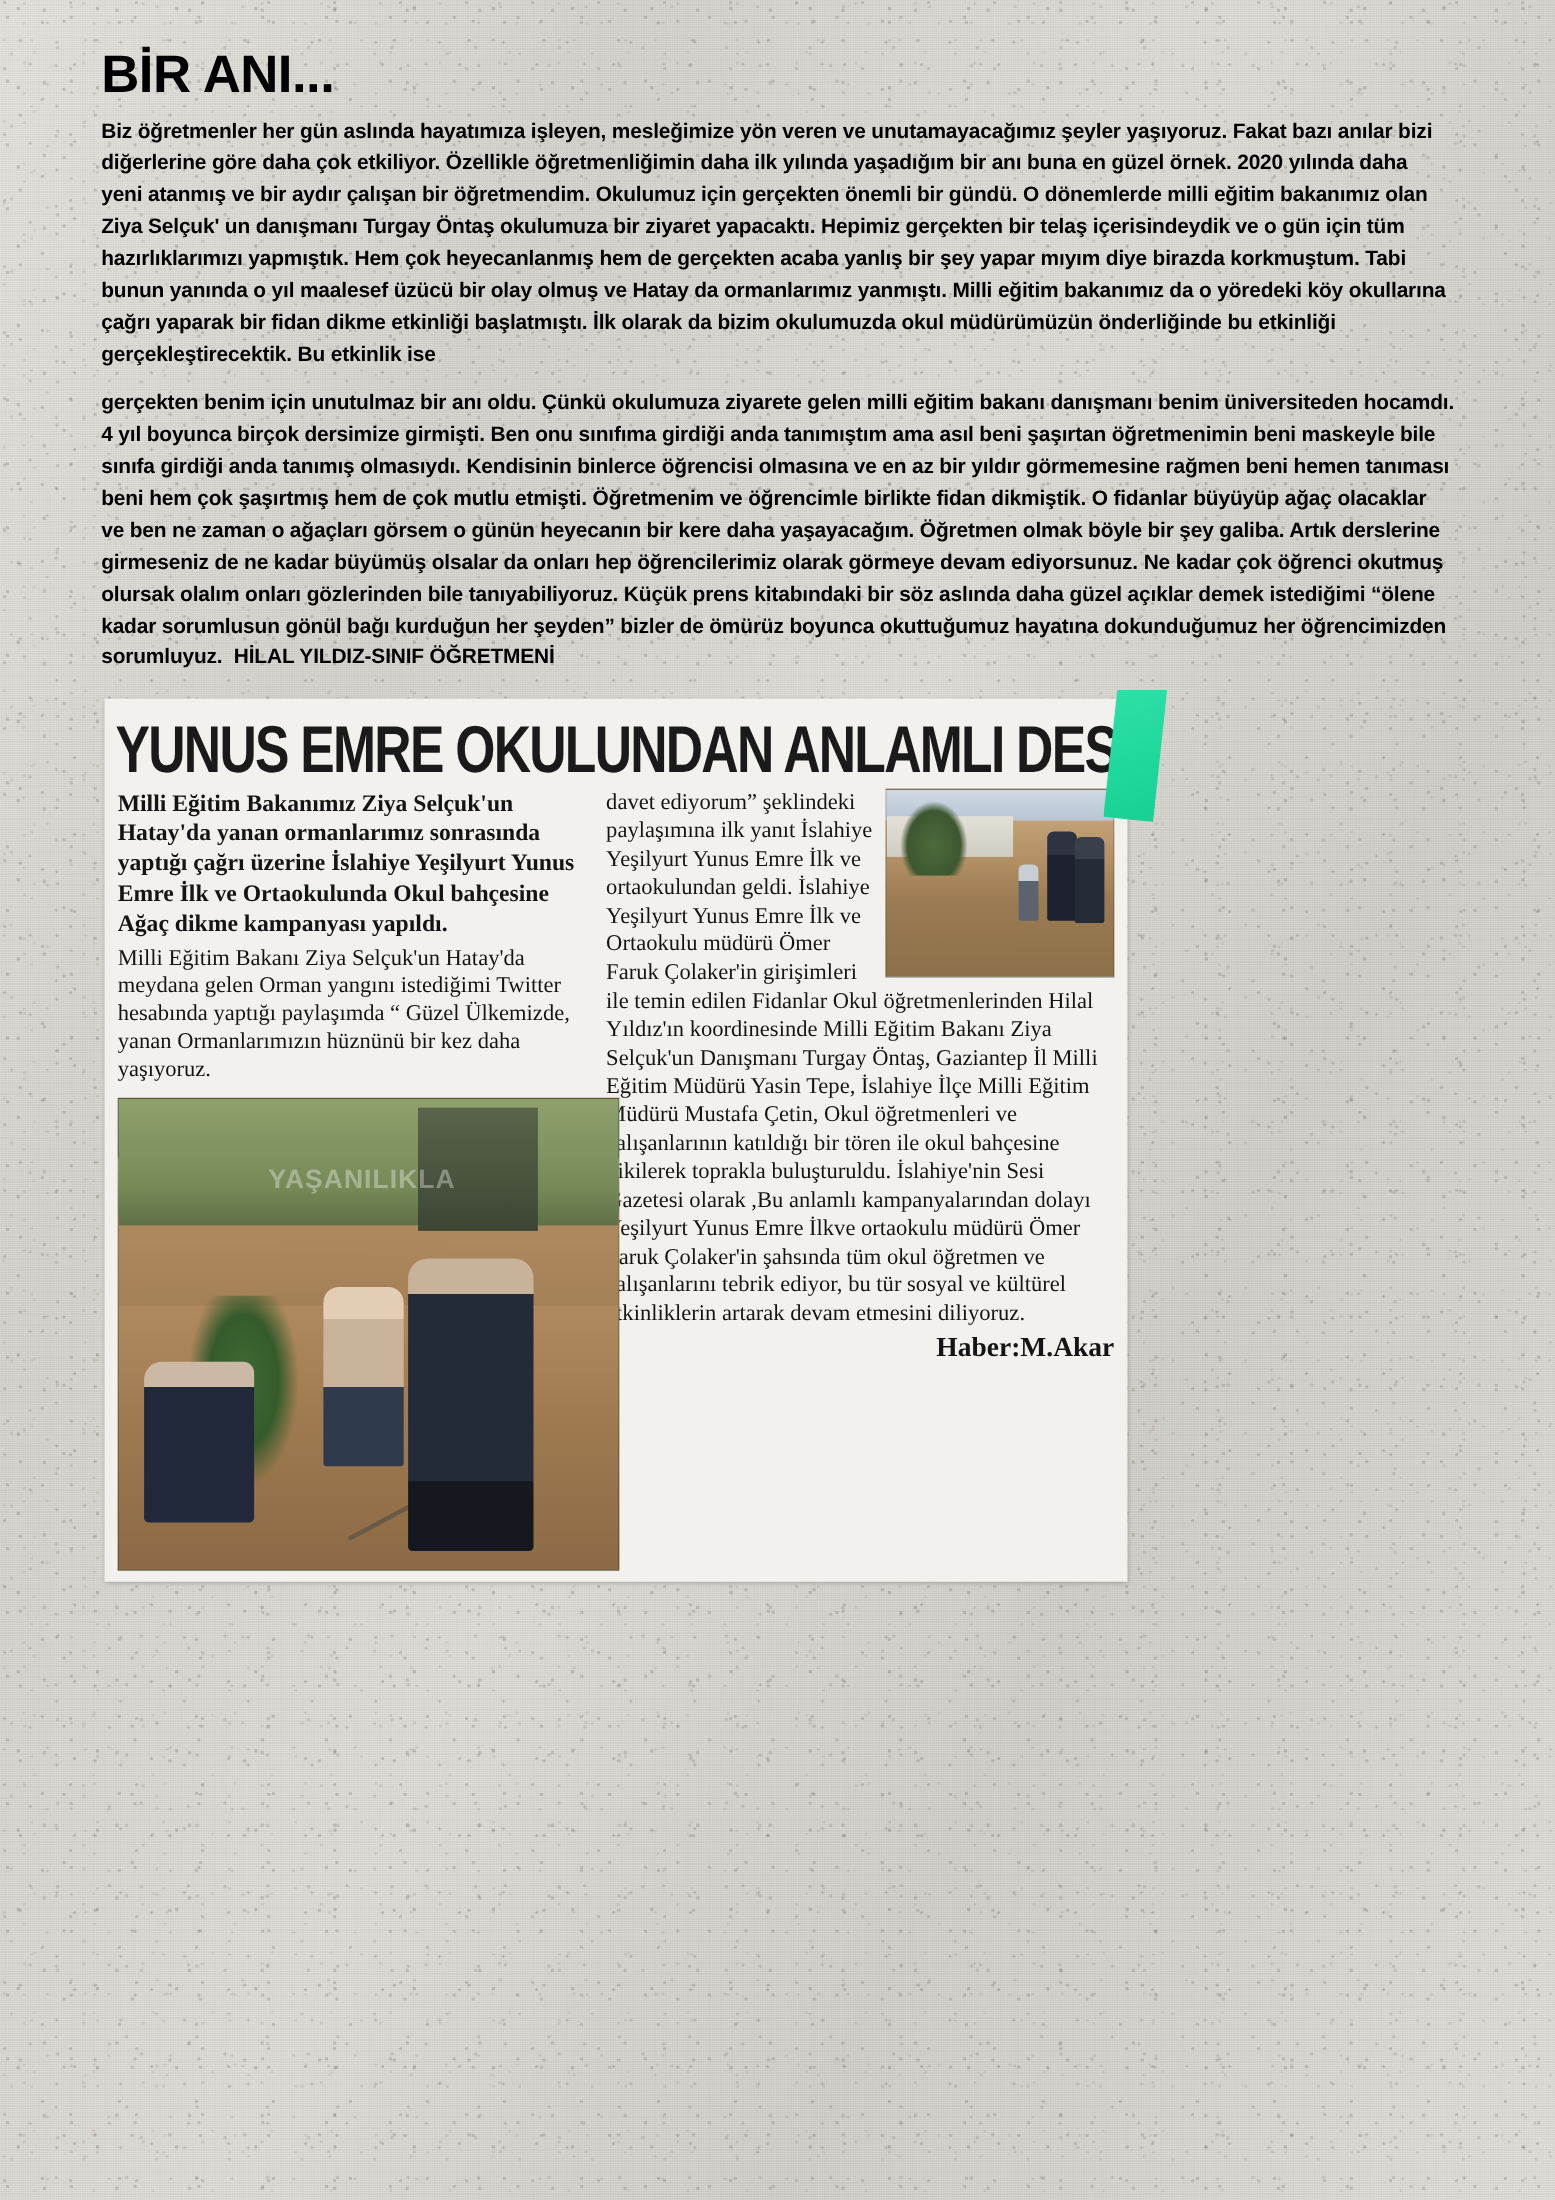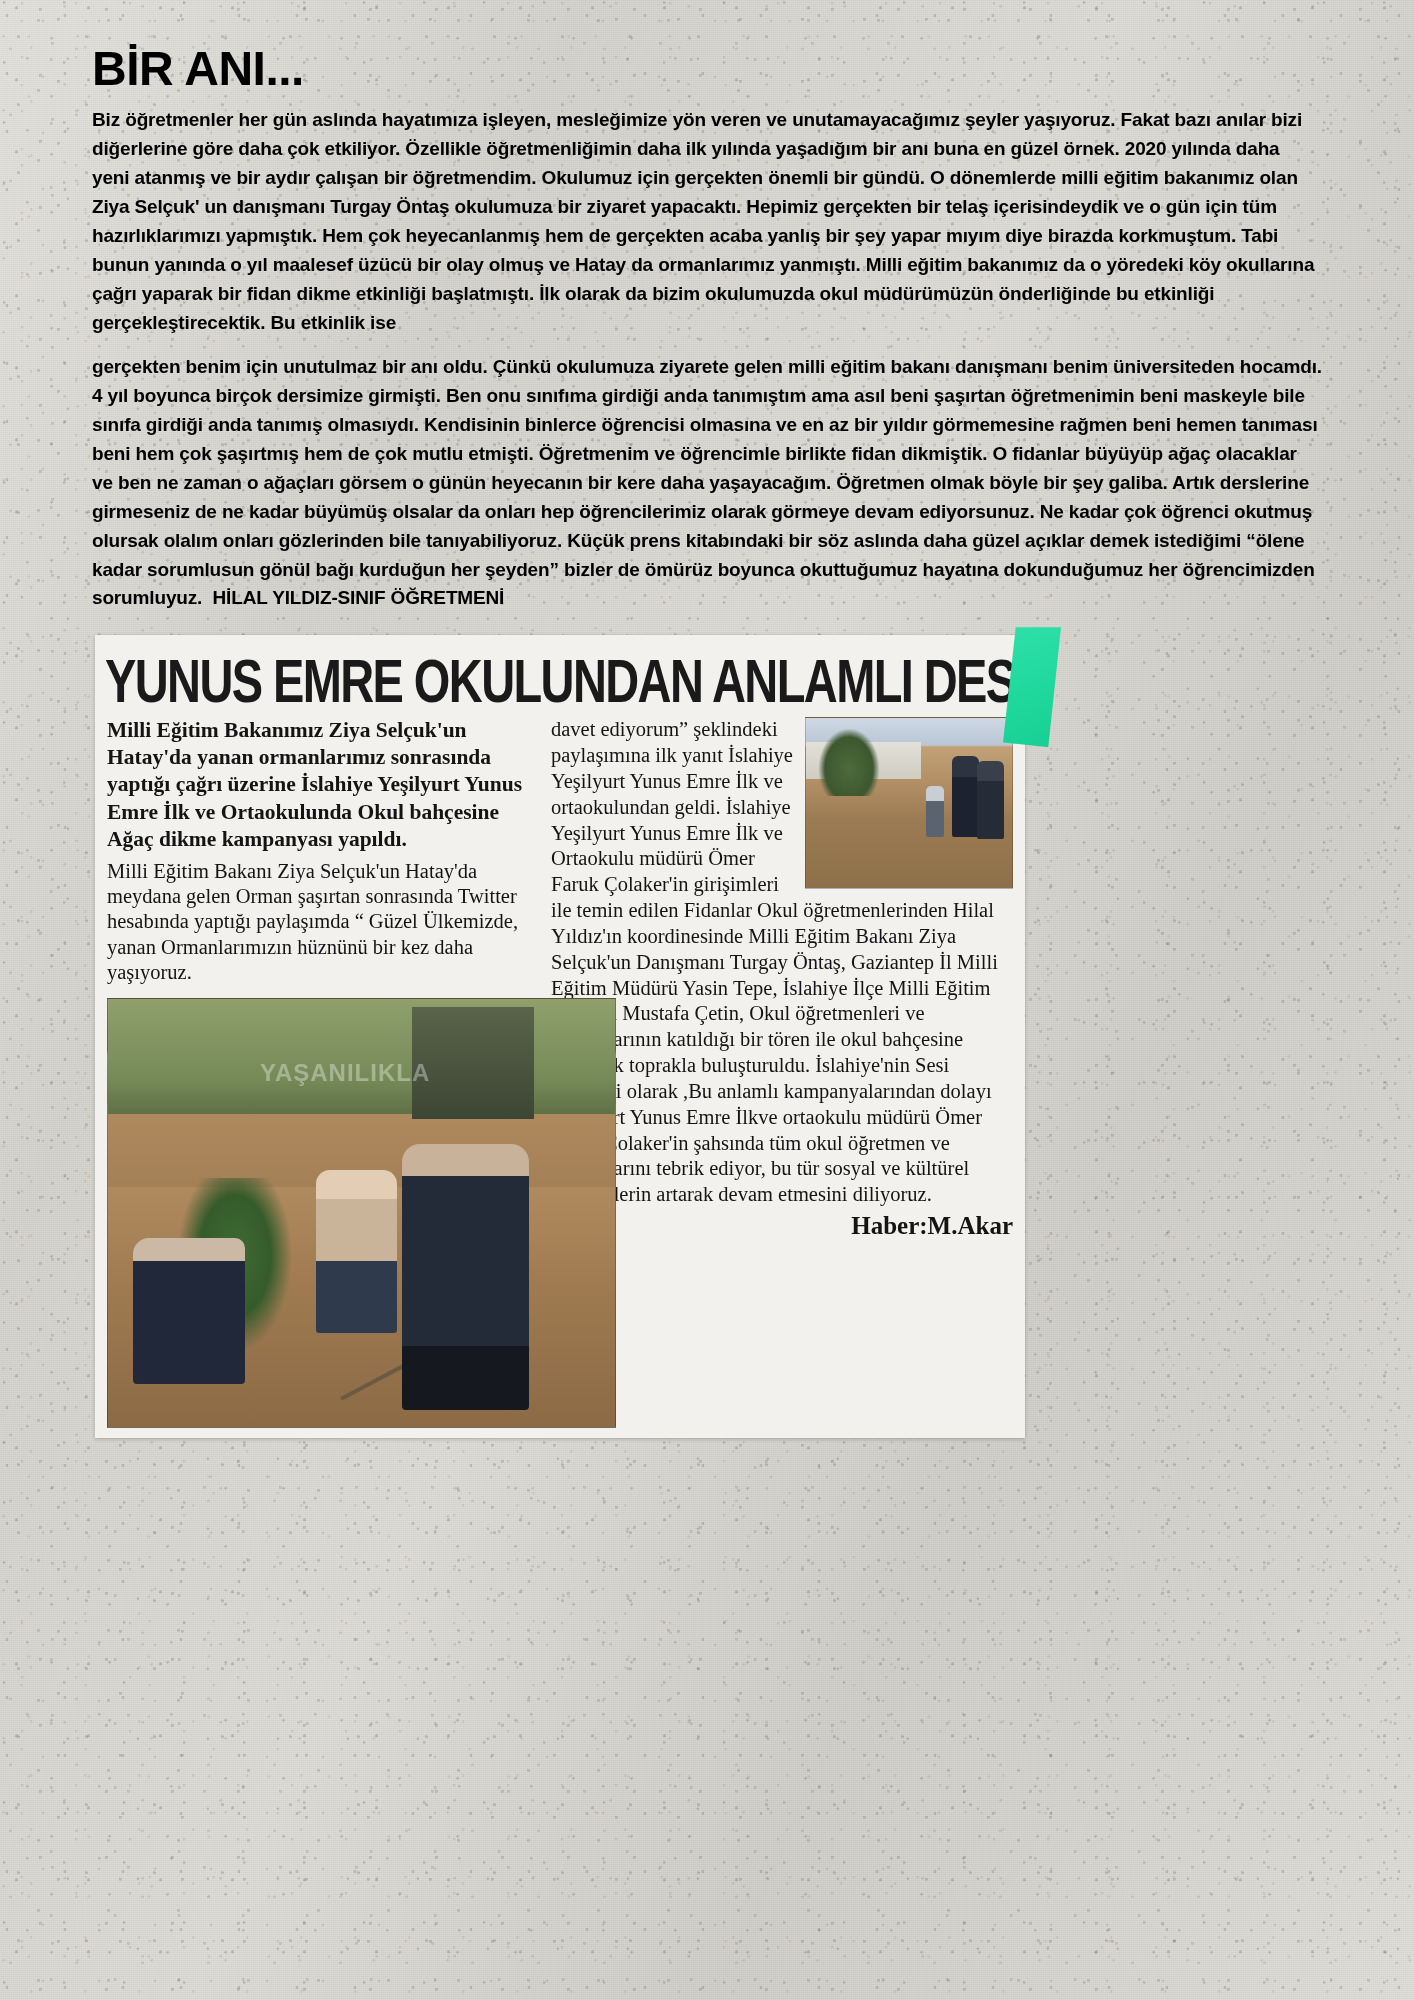--- a/index.html
+++ b/index.html
@@ -280,7 +280,7 @@
 
       <div id="clip-left">
         <p class="serif lead">Milli Eğitim Bakanımız Ziya Selçuk'un Hatay'da yanan ormanlarımız sonrasında yaptığı çağrı üzerine İslahiye Yeşilyurt Yunus Emre İlk ve Ortaokulunda Okul bahçesine Ağaç dikme kampanyası yapıldı.</p>
-        <p class="serif sub">Milli Eğitim Bakanı Ziya Selçuk'un Hatay'da meydana gelen Orman şaşırtan sonrasında Twitter hesabında yaptığı paylaşımda “ Güzel Ülkemizde, yanan Ormanlarımızın hüznünü bir kez daha yaşıyoruz.</p>
+        <p class="serif sub">Milli Eğitim Bakanı Ziya Selçuk'un Hatay'da meydana gelen Orman yangını istediğimi Twitter hesabında yaptığı paylaşımda “ Güzel Ülkemizde, yanan Ormanlarımızın hüznünü bir kez daha yaşıyoruz.</p>
 
         <div class="photo" id="photo-left">
           <div class="greenwall"></div>

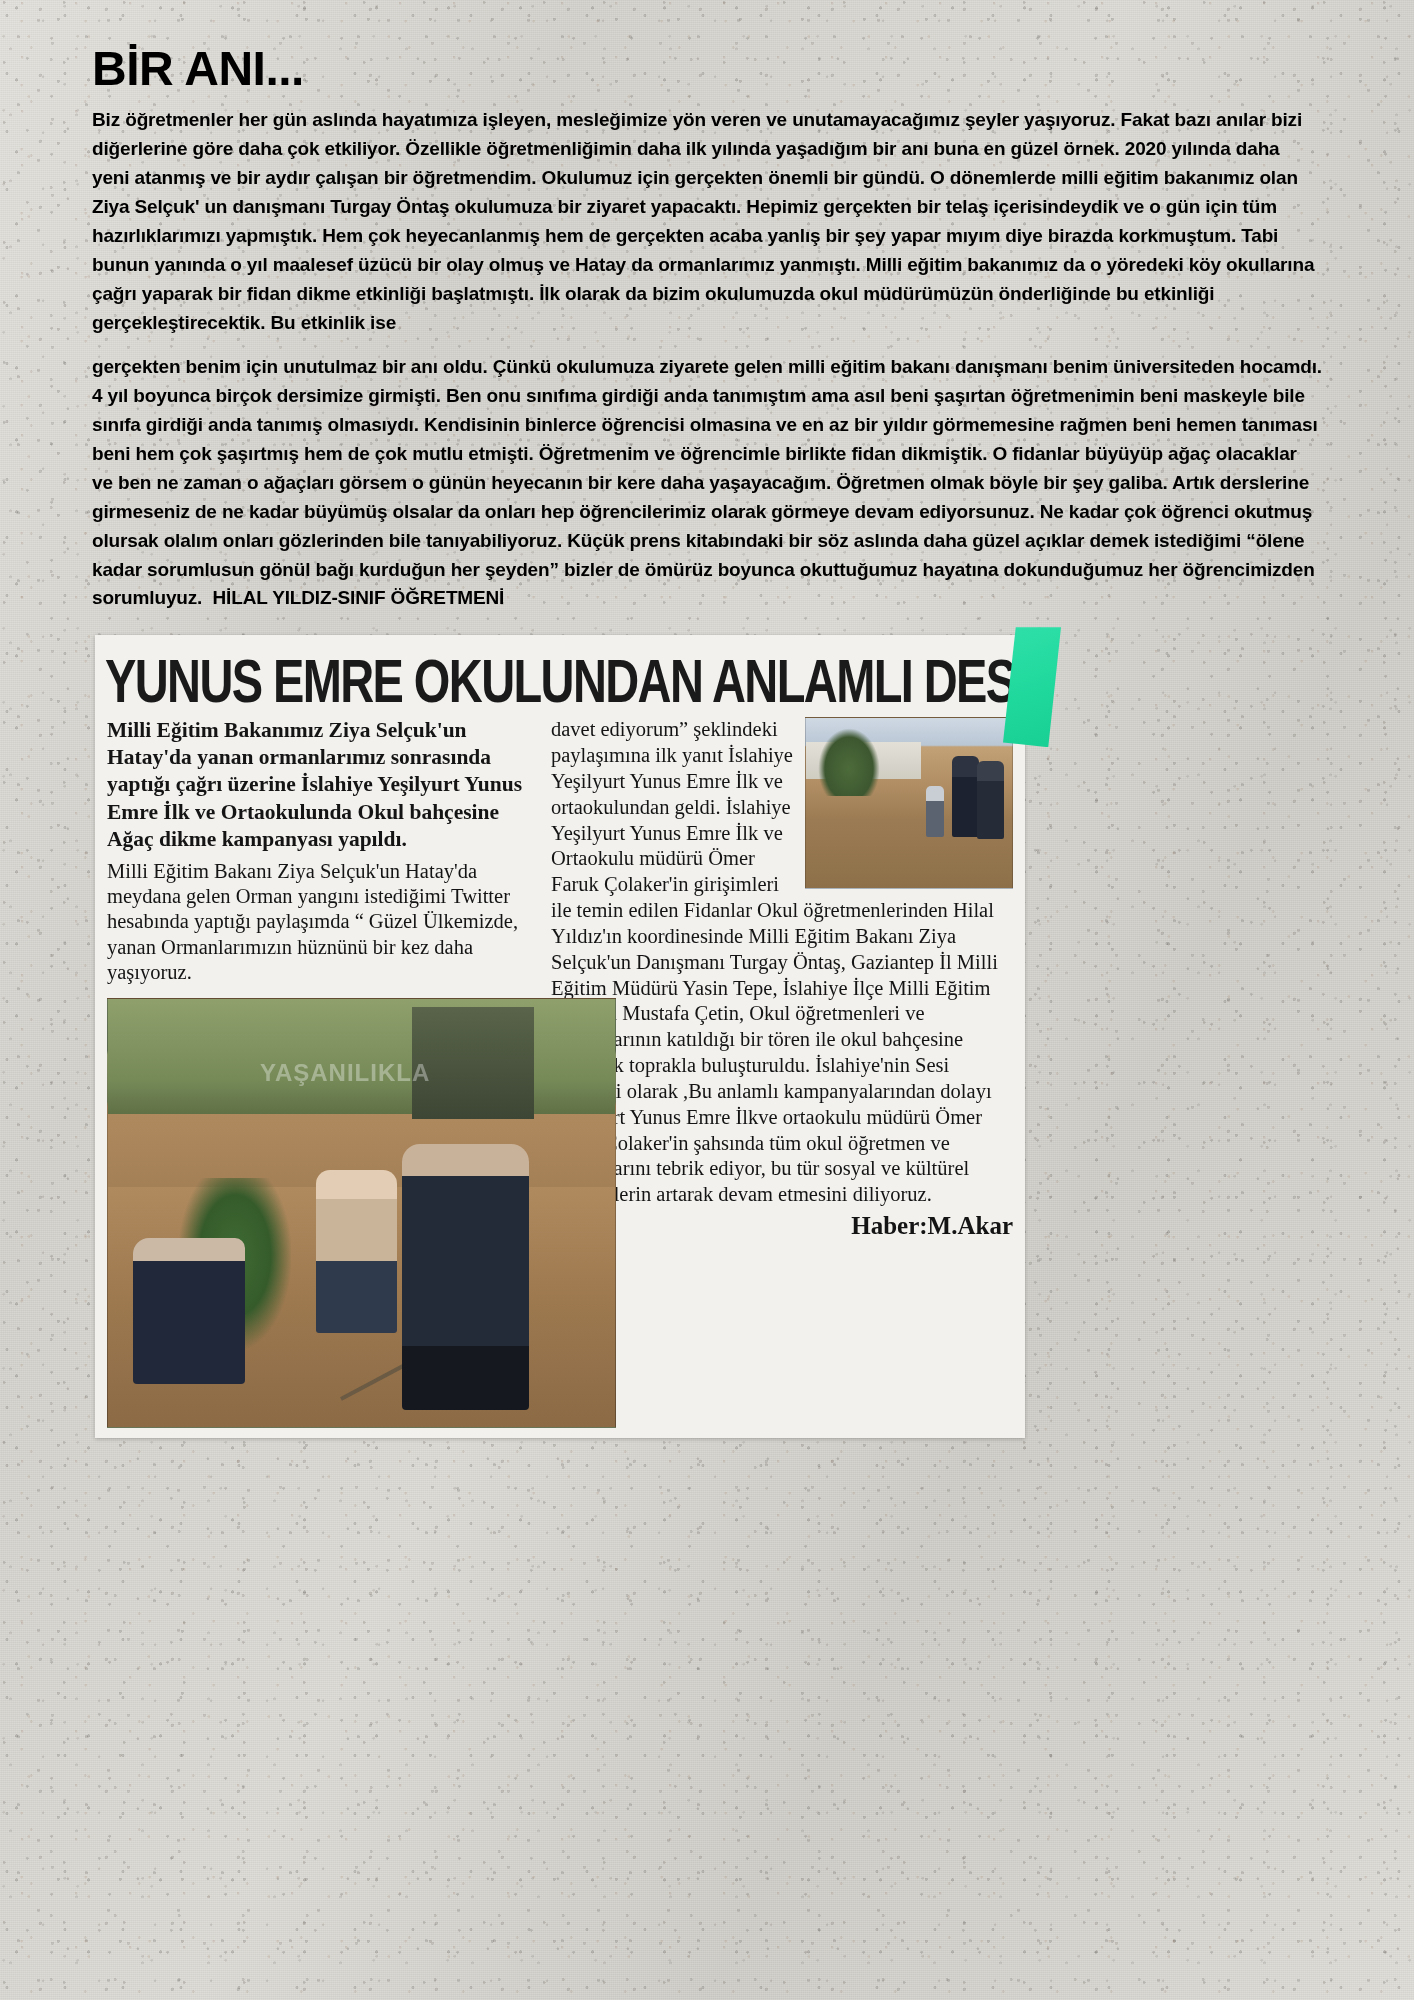--- a/index.html
+++ b/index.html
@@ -209,7 +209,7 @@
   }
 
   #photo-left {
-    width: 509px;
+    width: 456px;
     height: 430px;
     margin-top: 12px;
     background:

